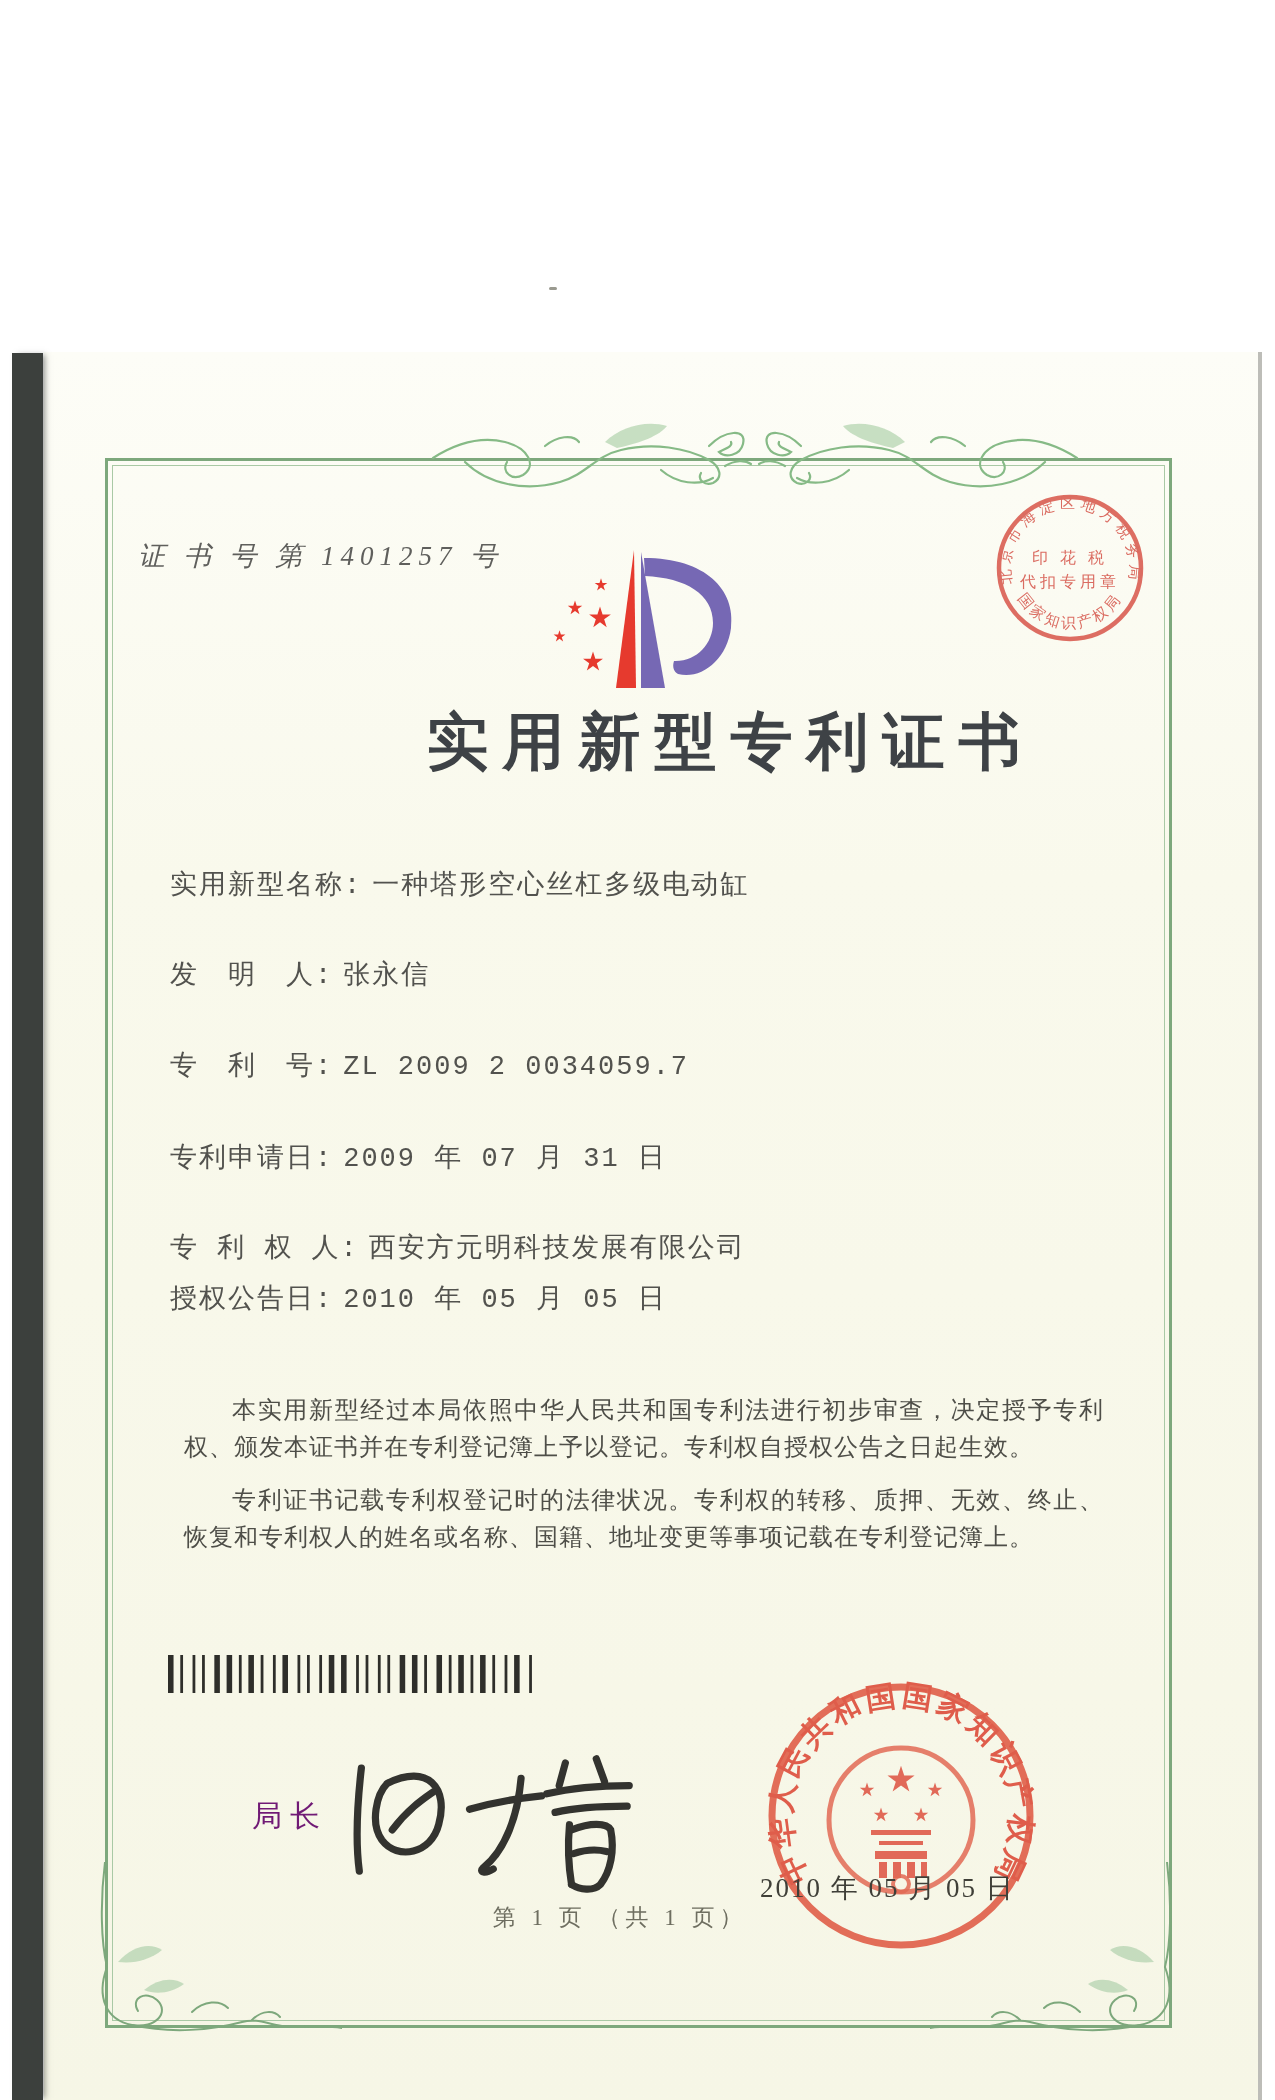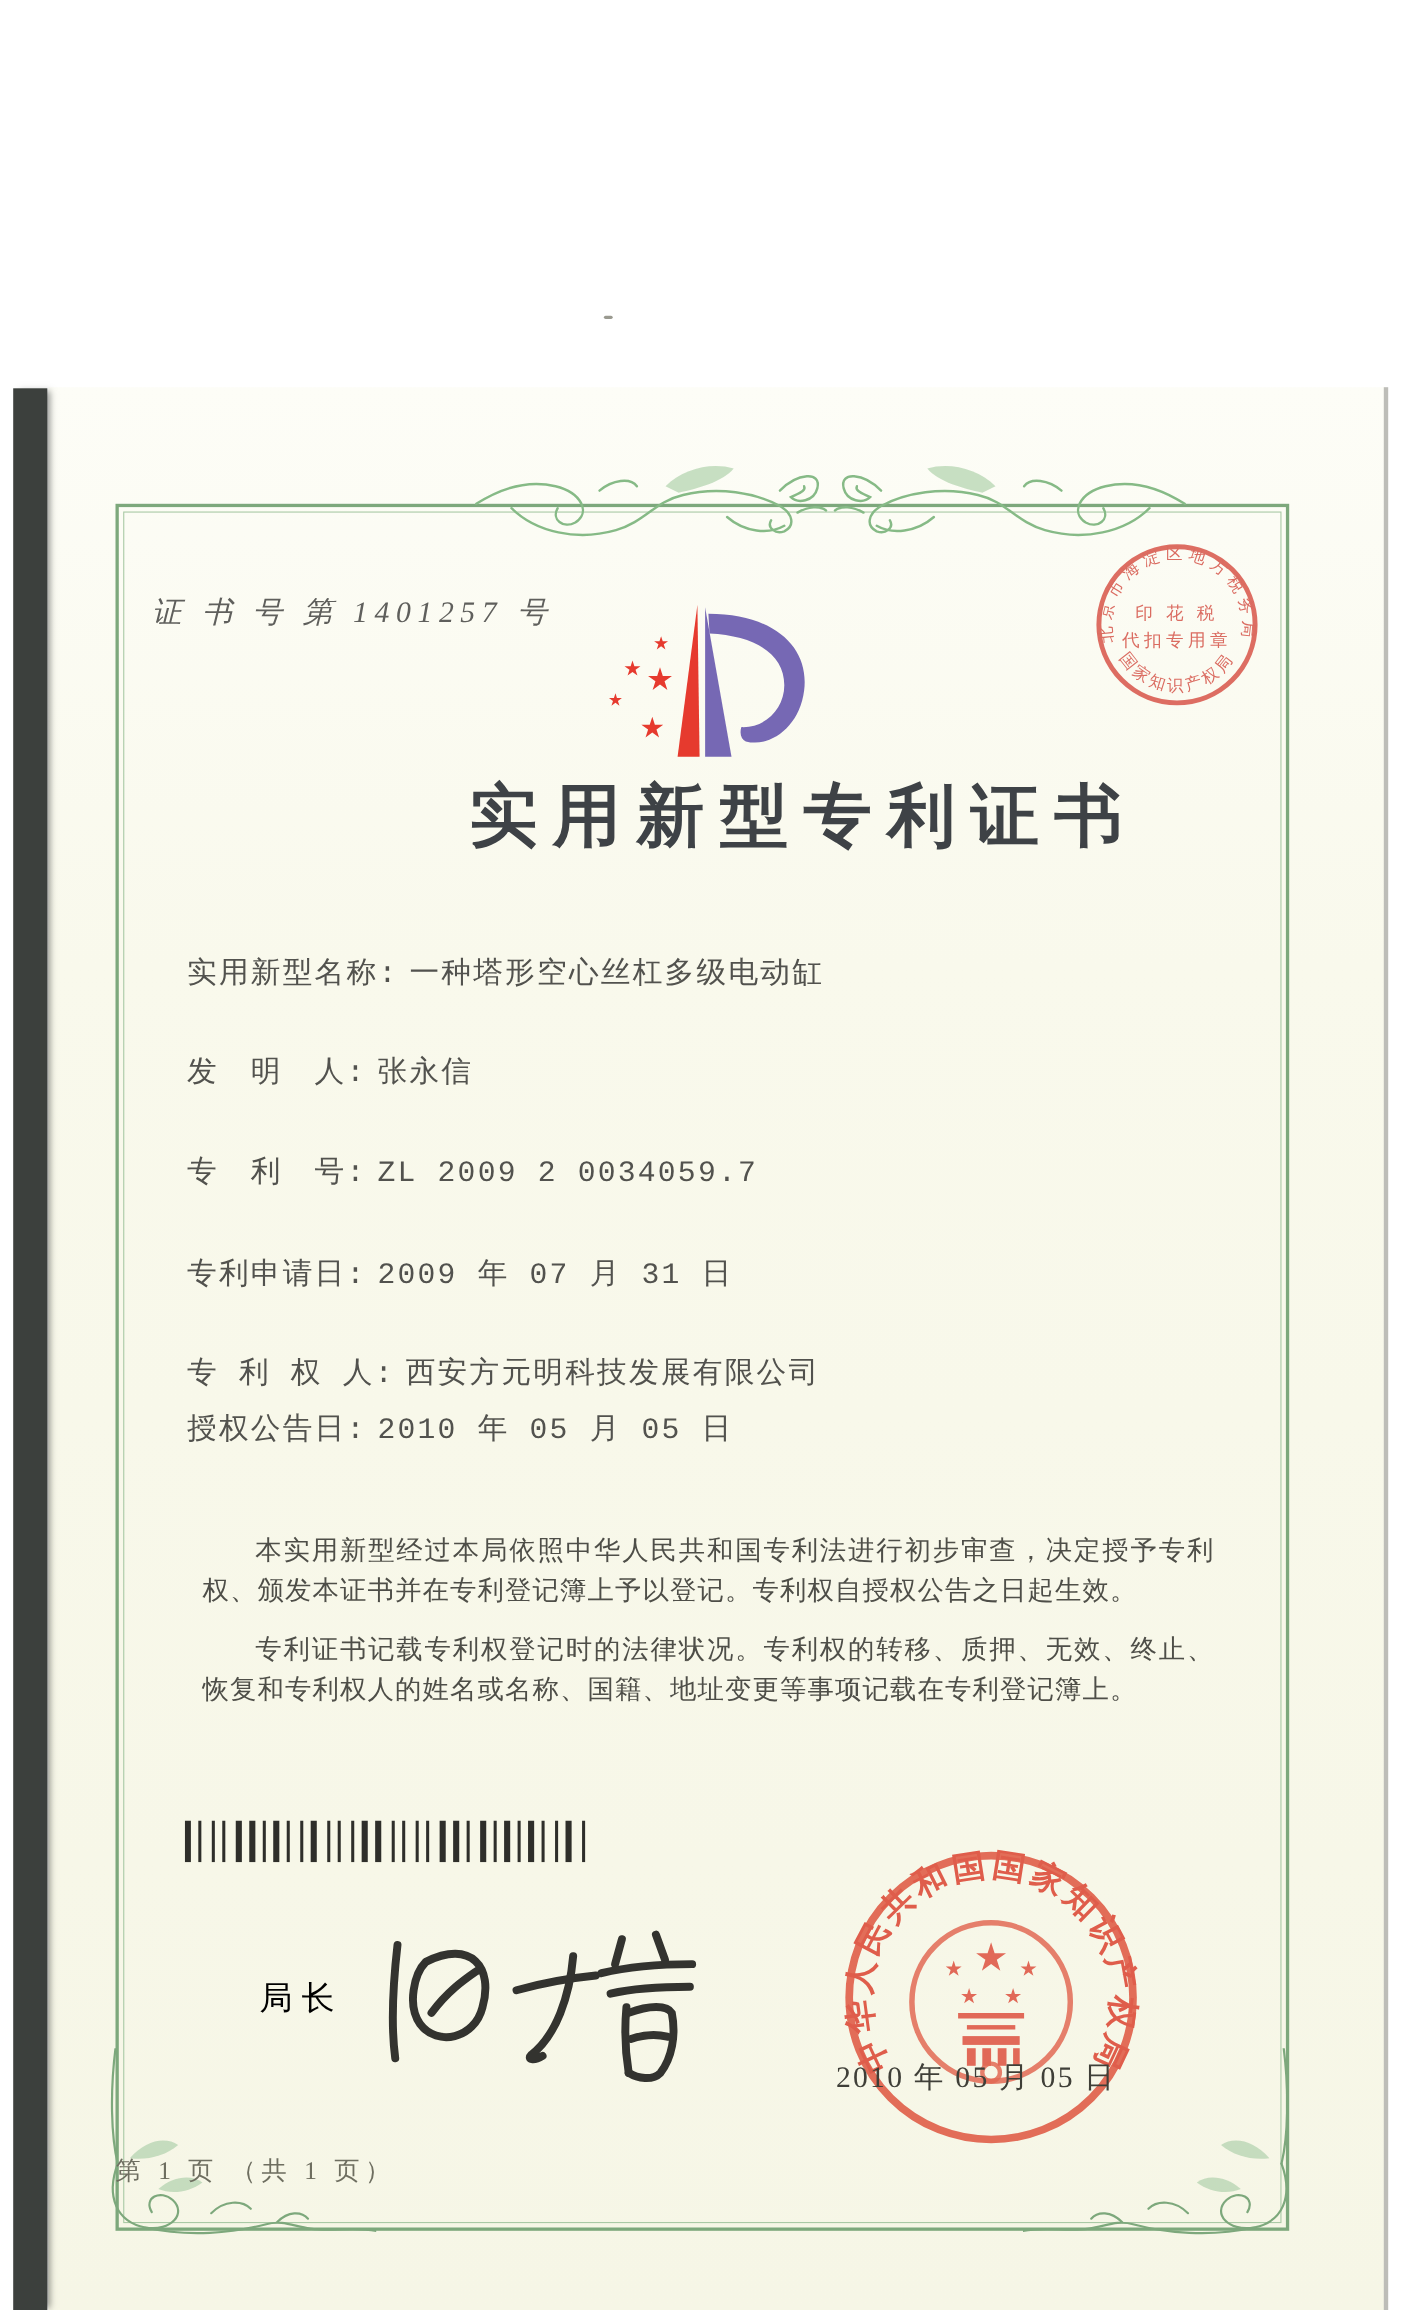--- a/index.html
+++ b/index.html
@@ -39,7 +39,7 @@
   .body-text p{margin:16px;text-indent:2em;}
 
   .barcode{left:168px;top:1655px;width:396px;height:38px;}
-  .director{left:236px;top:1796px;font-size:30px;color:#000000;letter-spacing:8px;}
+  .director{left:252px;top:1796px;font-size:30px;color:#701a75;letter-spacing:8px;}
   .signature{left:330px;top:1732px;width:310px;height:170px;}
   .seal{left:763px;top:1678px;width:276px;height:276px;opacity:.93;}
   .tax-stamp{left:995px;top:493px;width:150px;height:150px;opacity:.95;z-index:5;}

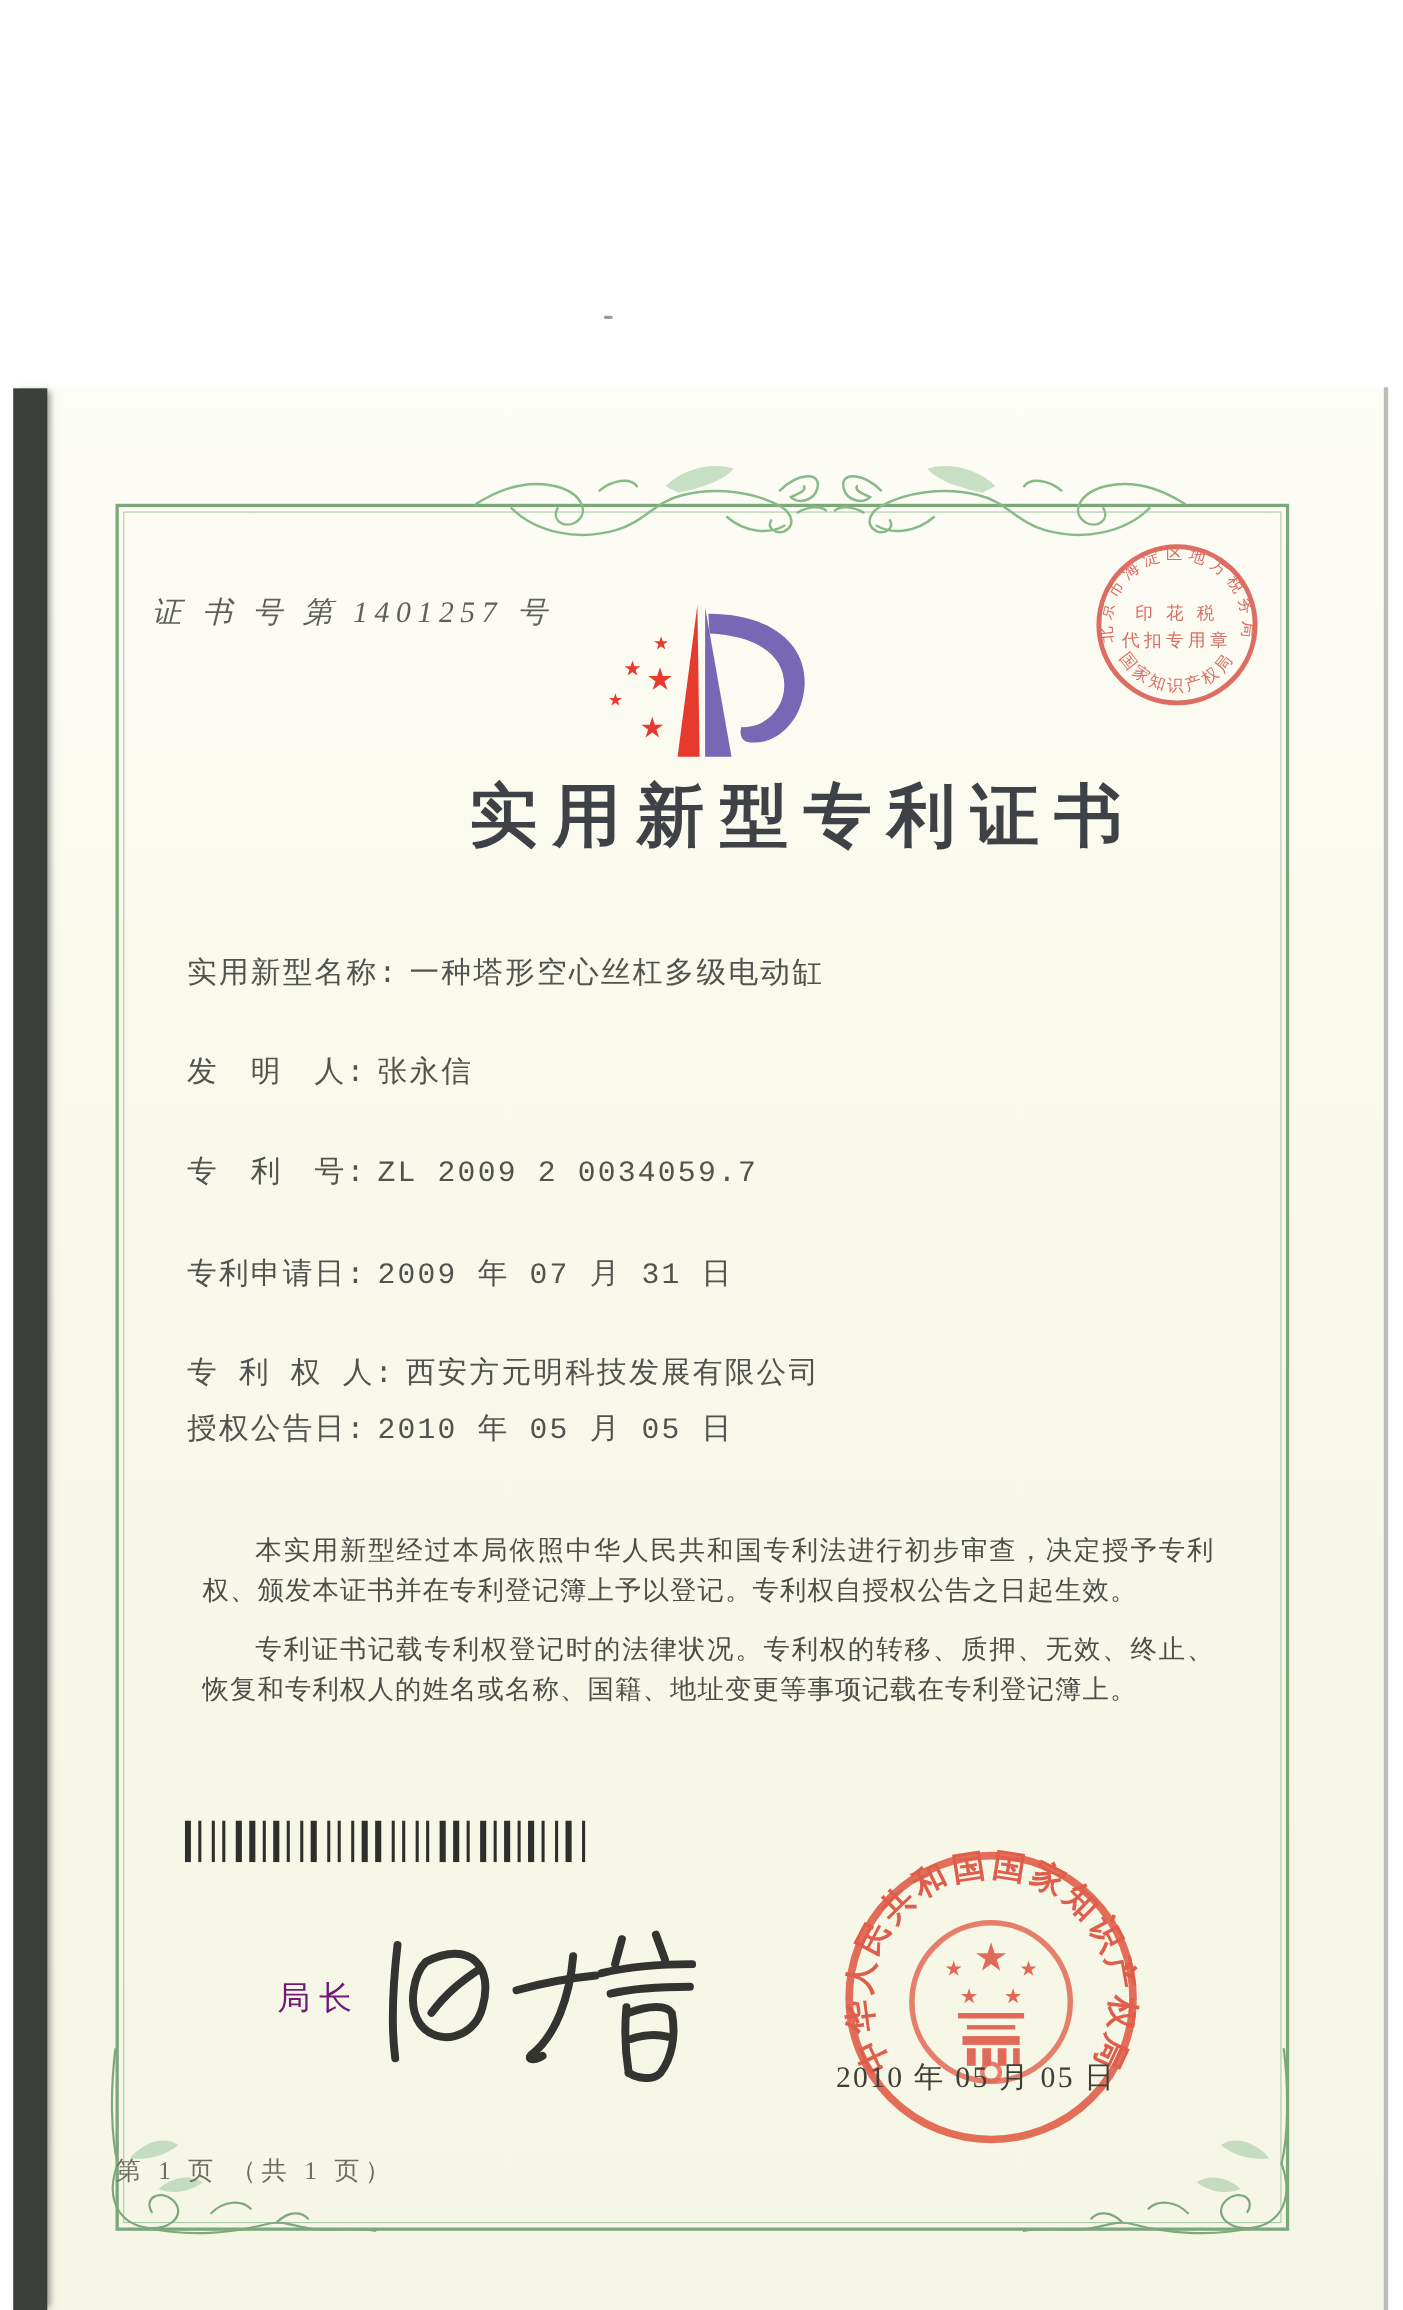--- a/index.html
+++ b/index.html
@@ -44,7 +44,7 @@
   .seal{left:763px;top:1678px;width:276px;height:276px;opacity:.93;}
   .tax-stamp{left:995px;top:493px;width:150px;height:150px;opacity:.95;z-index:5;}
   .issue-date{left:760px;top:1870px;font-size:27px;color:#3f3f38;letter-spacing:2px;z-index:6;}
-  .footer{left:105px;top:1958px;width:1030px;text-align:left;font-size:23px;
+  .footer{left:105px;top:1902px;width:1030px;text-align:center;font-size:23px;
     color:#6e6e60;letter-spacing:5px;}
 
   

